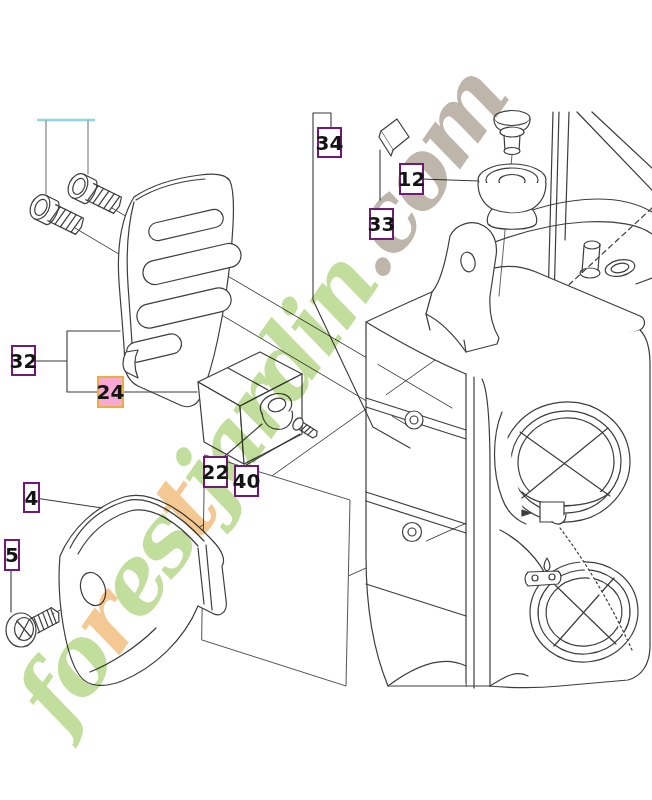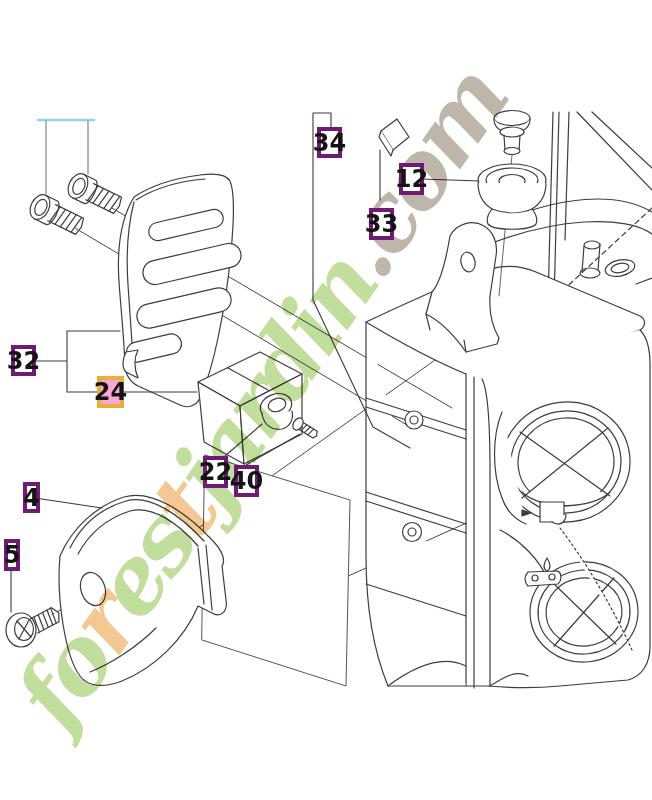--- a/index.html
+++ b/index.html
@@ -13,8 +13,8 @@
              letter-spacing:-5px;opacity:.85;mix-blend-mode:multiply;
              pointer-events:none;white-space:nowrap;}
   .callout{position:absolute;z-index:3;display:flex;align-items:center;justify-content:center;
-           box-sizing:border-box;background:#fff;border:4px solid #701a75;
-           font-weight:bold;font-size:24px;color:#141414;cursor:pointer;}
+           box-sizing:border-box;background:#fff;border:2px solid #701a75;
+           font-weight:bold;font-size:20px;color:#141414;cursor:pointer;}
   .callout.yellow{background:#f9a8d4;border-color:#eaaf3a;}
 </style>
 </head>

